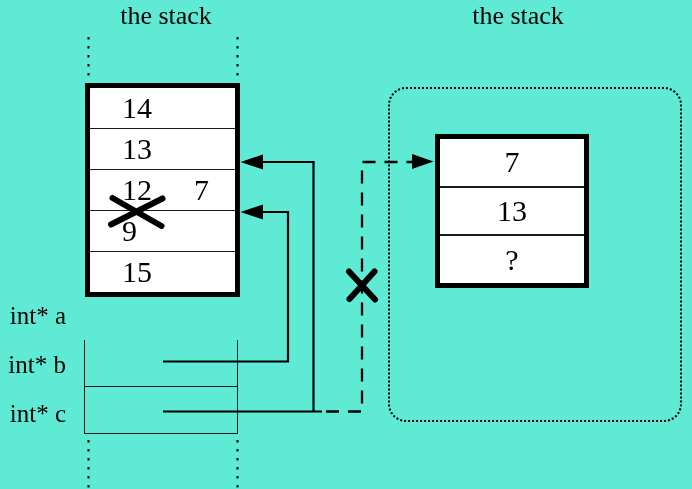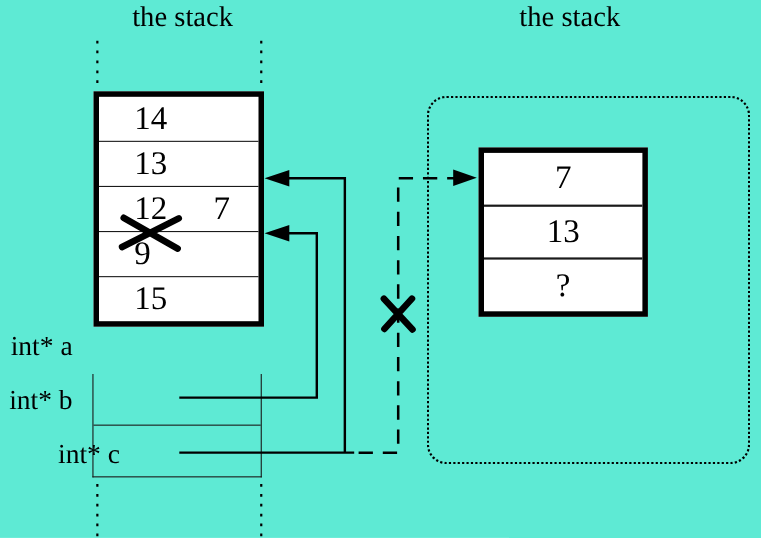--- a/index.html
+++ b/index.html
@@ -69,7 +69,7 @@
   }
   .label-a { top: 302px; }
   .label-b { top: 351px; }
-  .label-c { top: 400px; padding-left: 43px; }
+  .label-c { top: 400px; }
 
   
   .heap-region {

